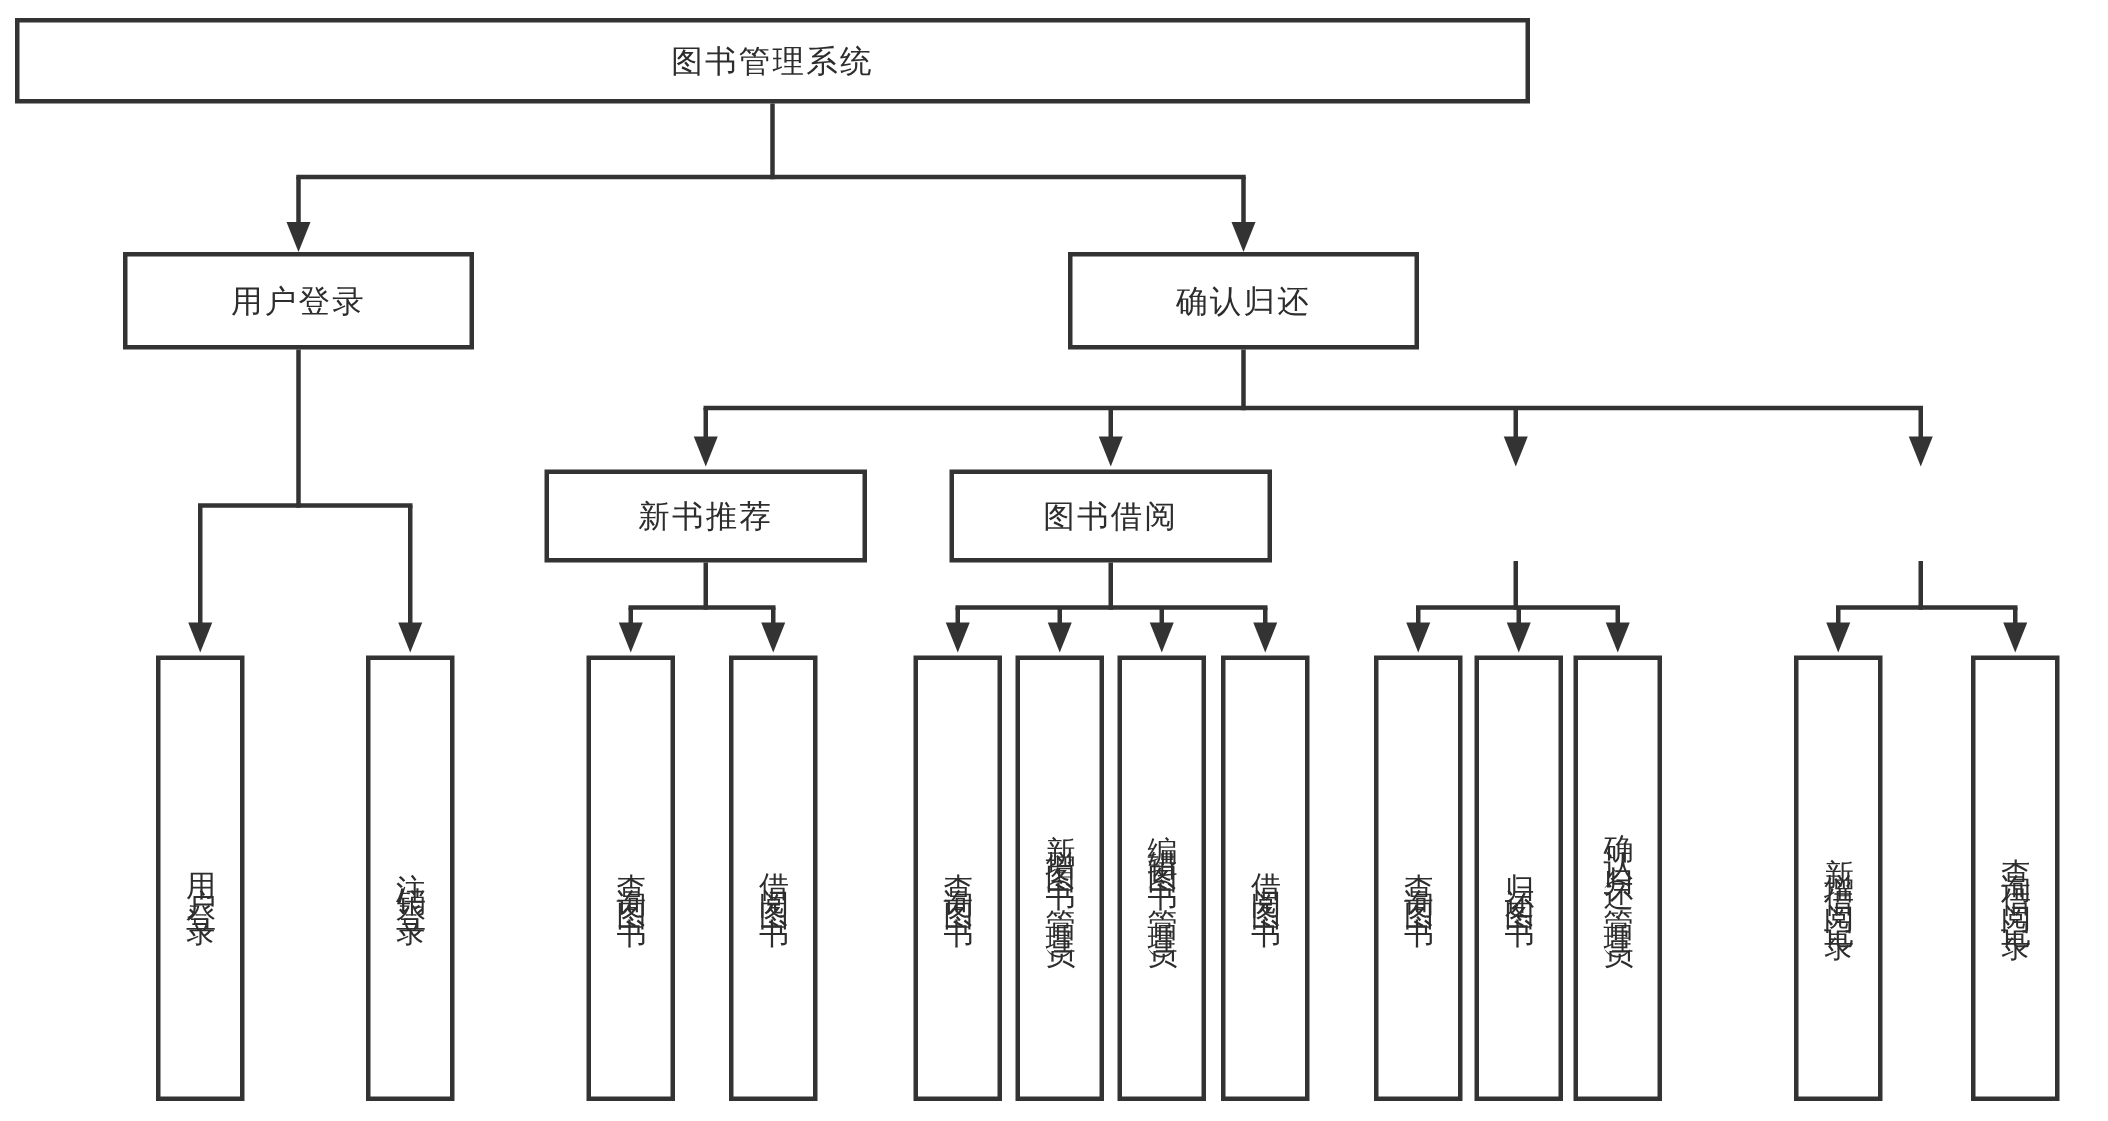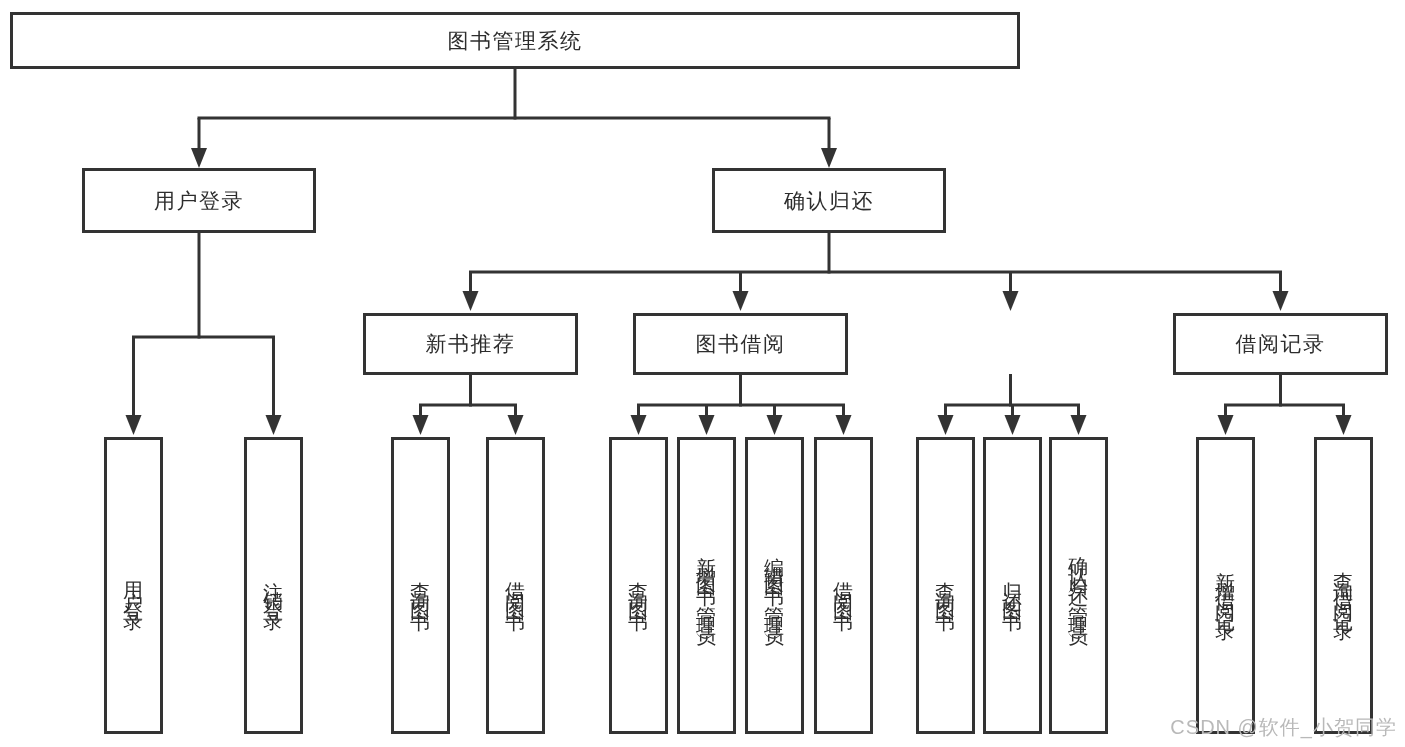--- a/index.html
+++ b/index.html
@@ -159,9 +159,6 @@
   <div class="box l3" style="left:633px">
     <span class="hlabel">图书借阅</span>
   </div>
-  <div class="box l3" style="left:1173px">
-    <span class="hlabel">借阅记录</span>
-  </div>
 
   <div class="box l4" style="left:104px">
     <span class="vlabel">用户登录</span>

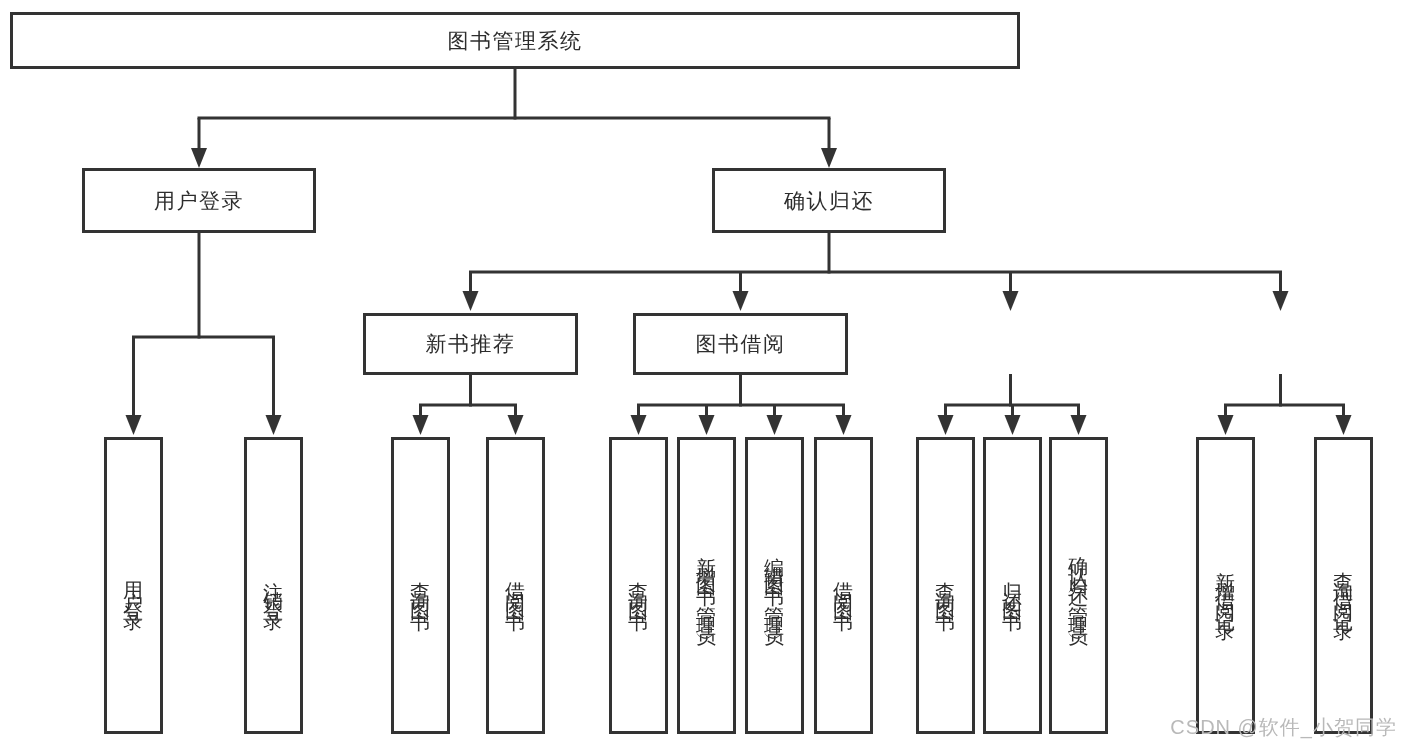--- a/index.html
+++ b/index.html
@@ -204,7 +204,6 @@
     <span class="vlabel">查询借阅记录</span>
   </div>
 
-  <div class="watermark">CSDN @软件_小贺同学</div>
 
 </div>
 

